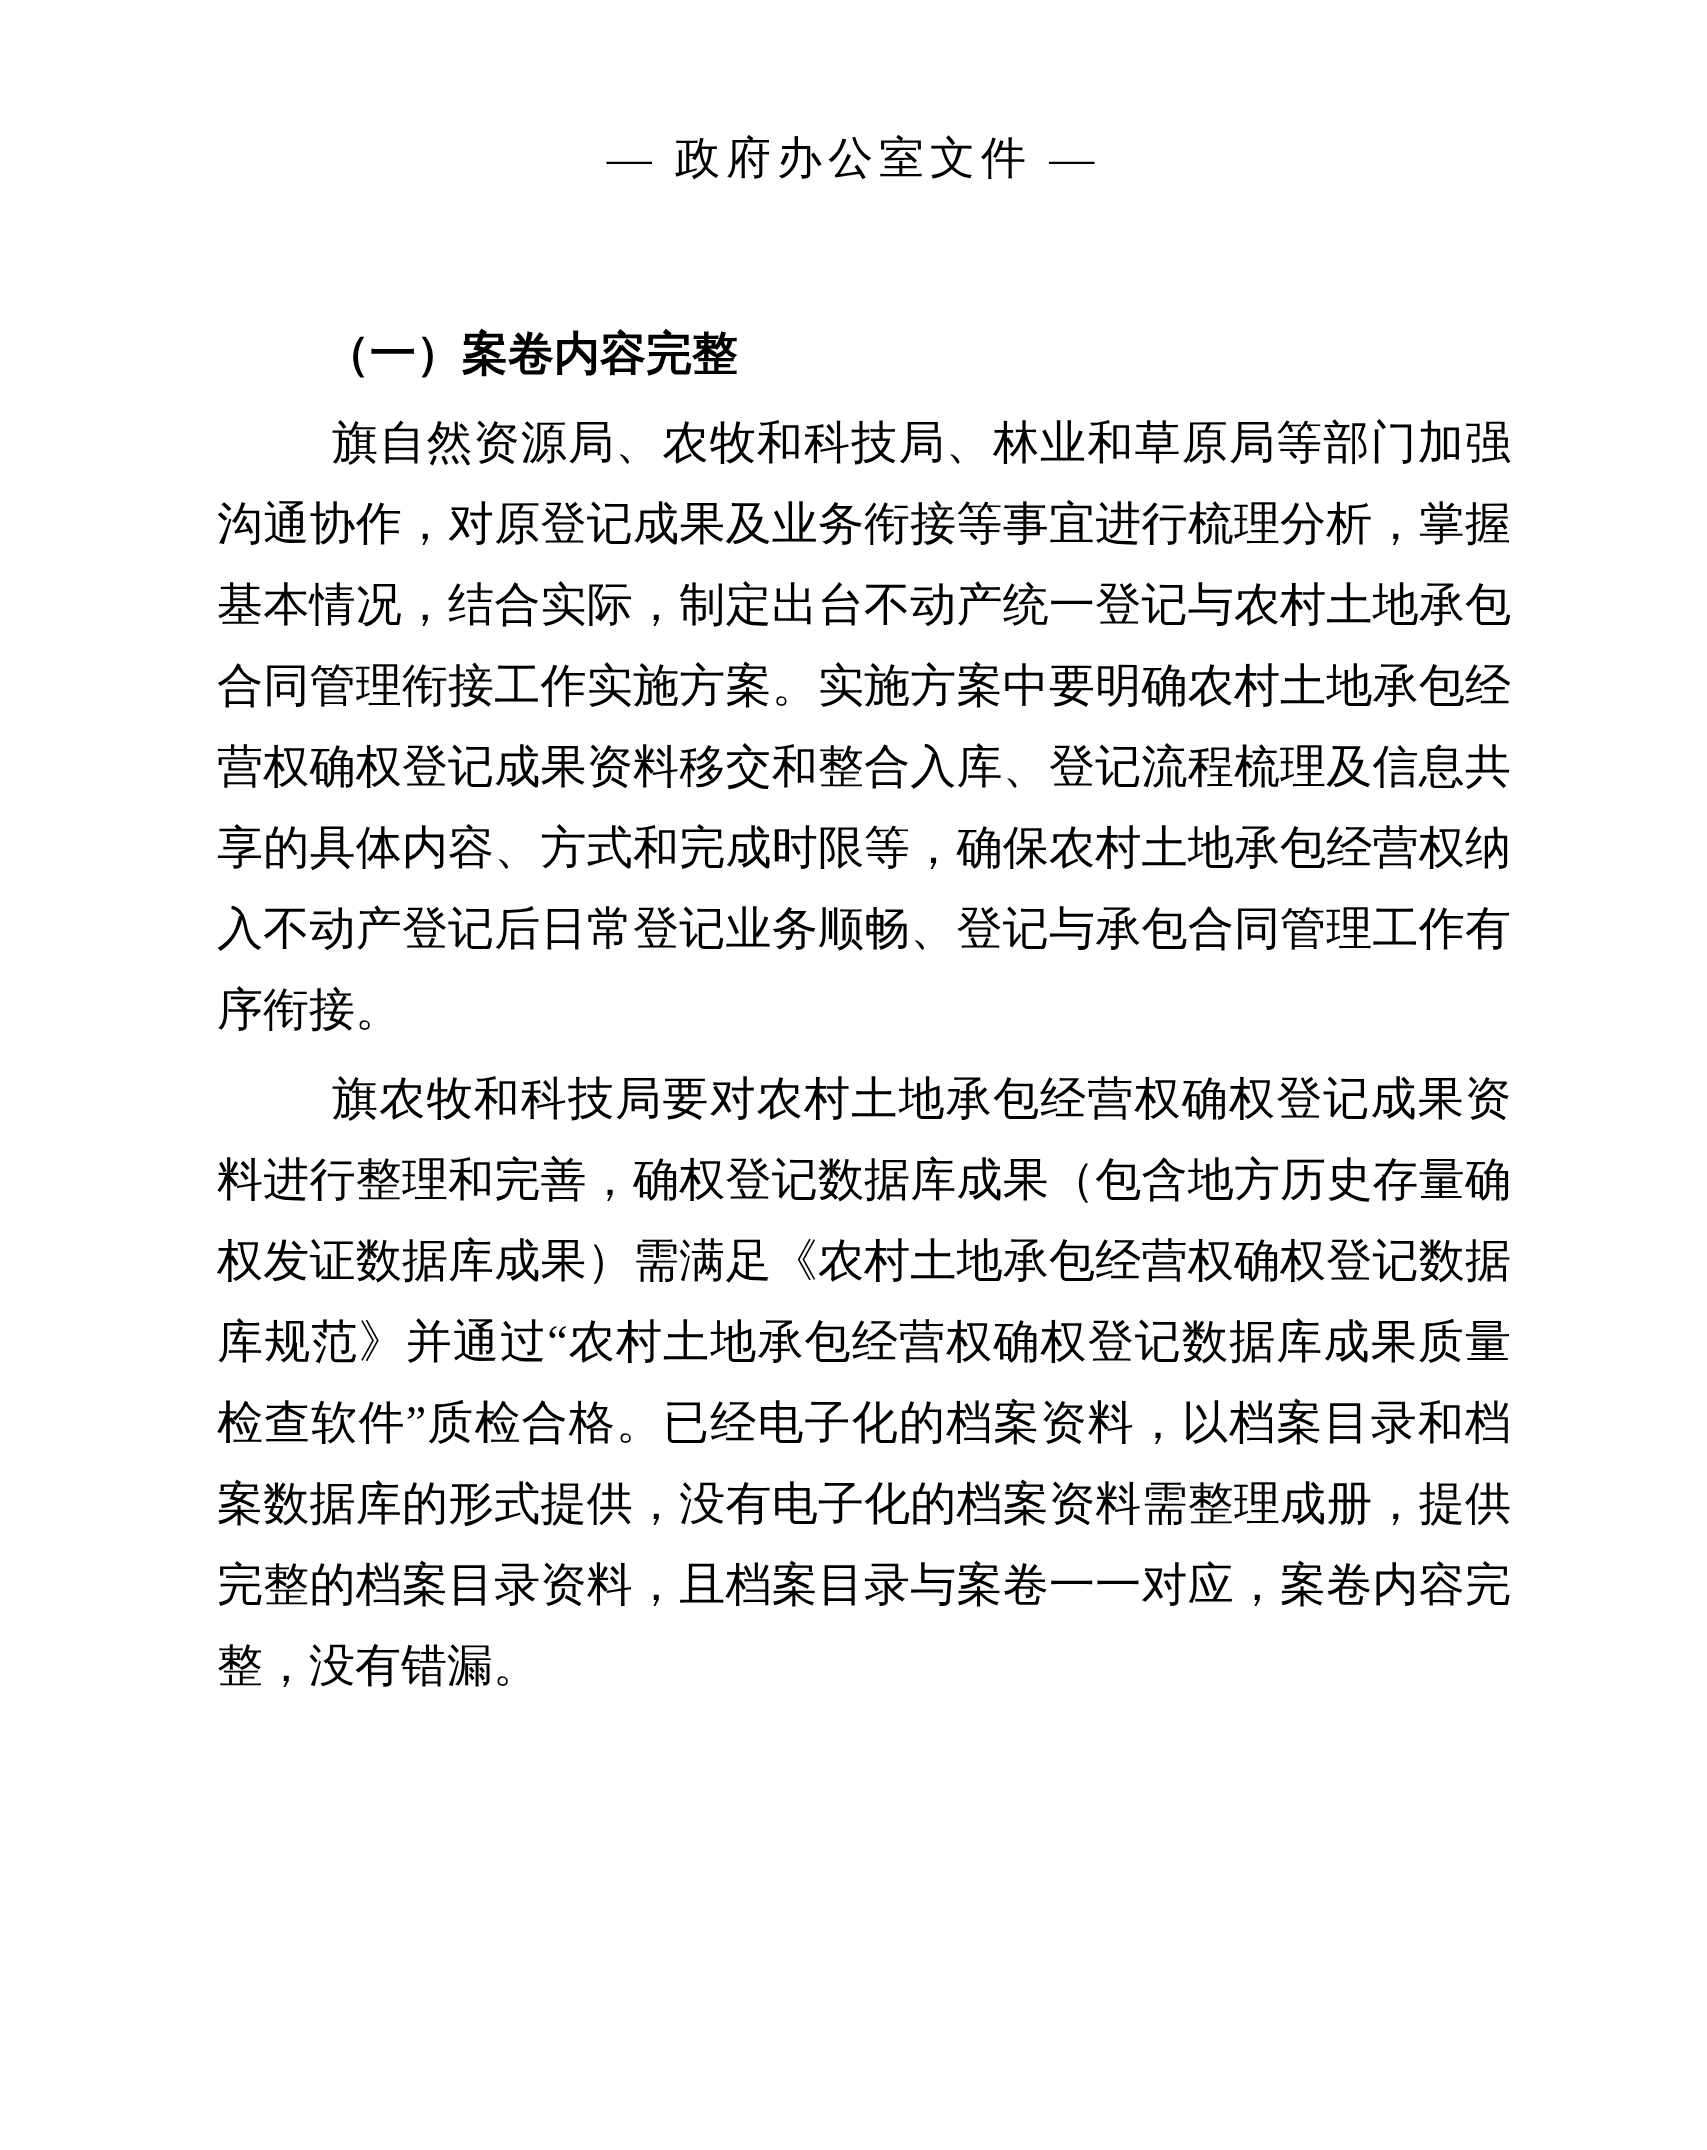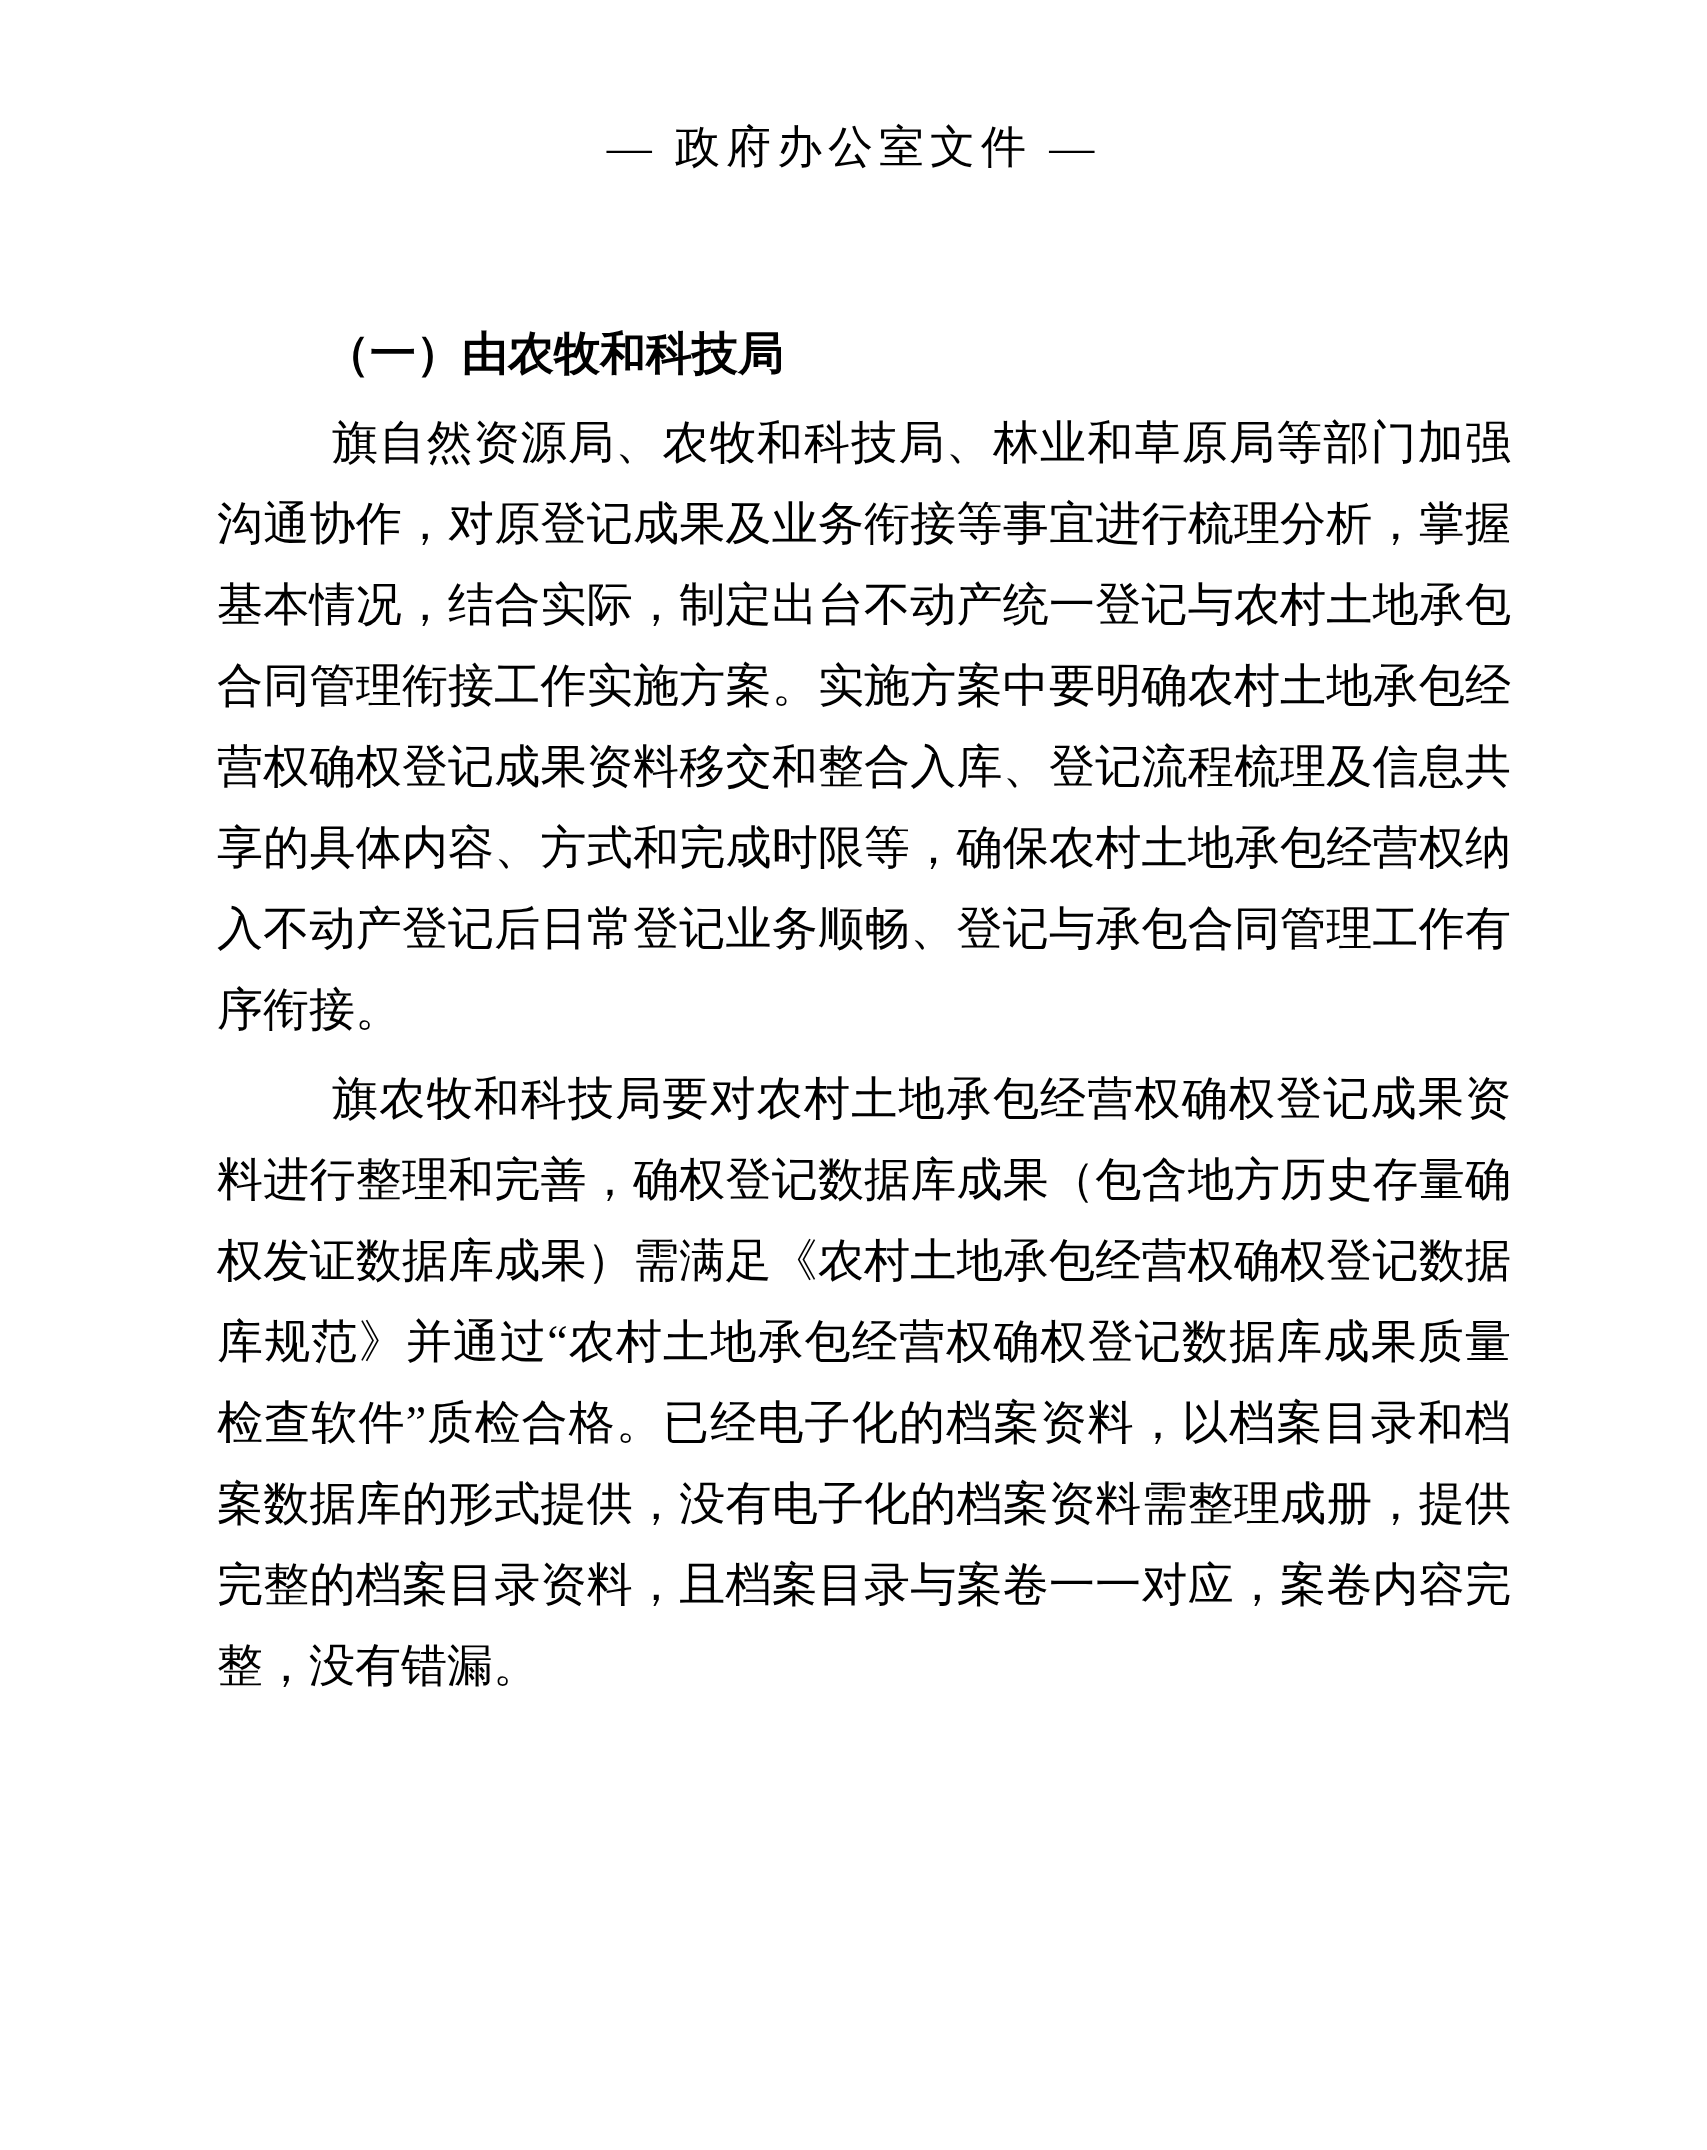--- a/index.html
+++ b/index.html
@@ -18,7 +18,7 @@
   }
   .banner {
     position: absolute;
-    top: 117px;
+    top: 128px;
     left: 0;
     width: 100%;
     text-align: center;

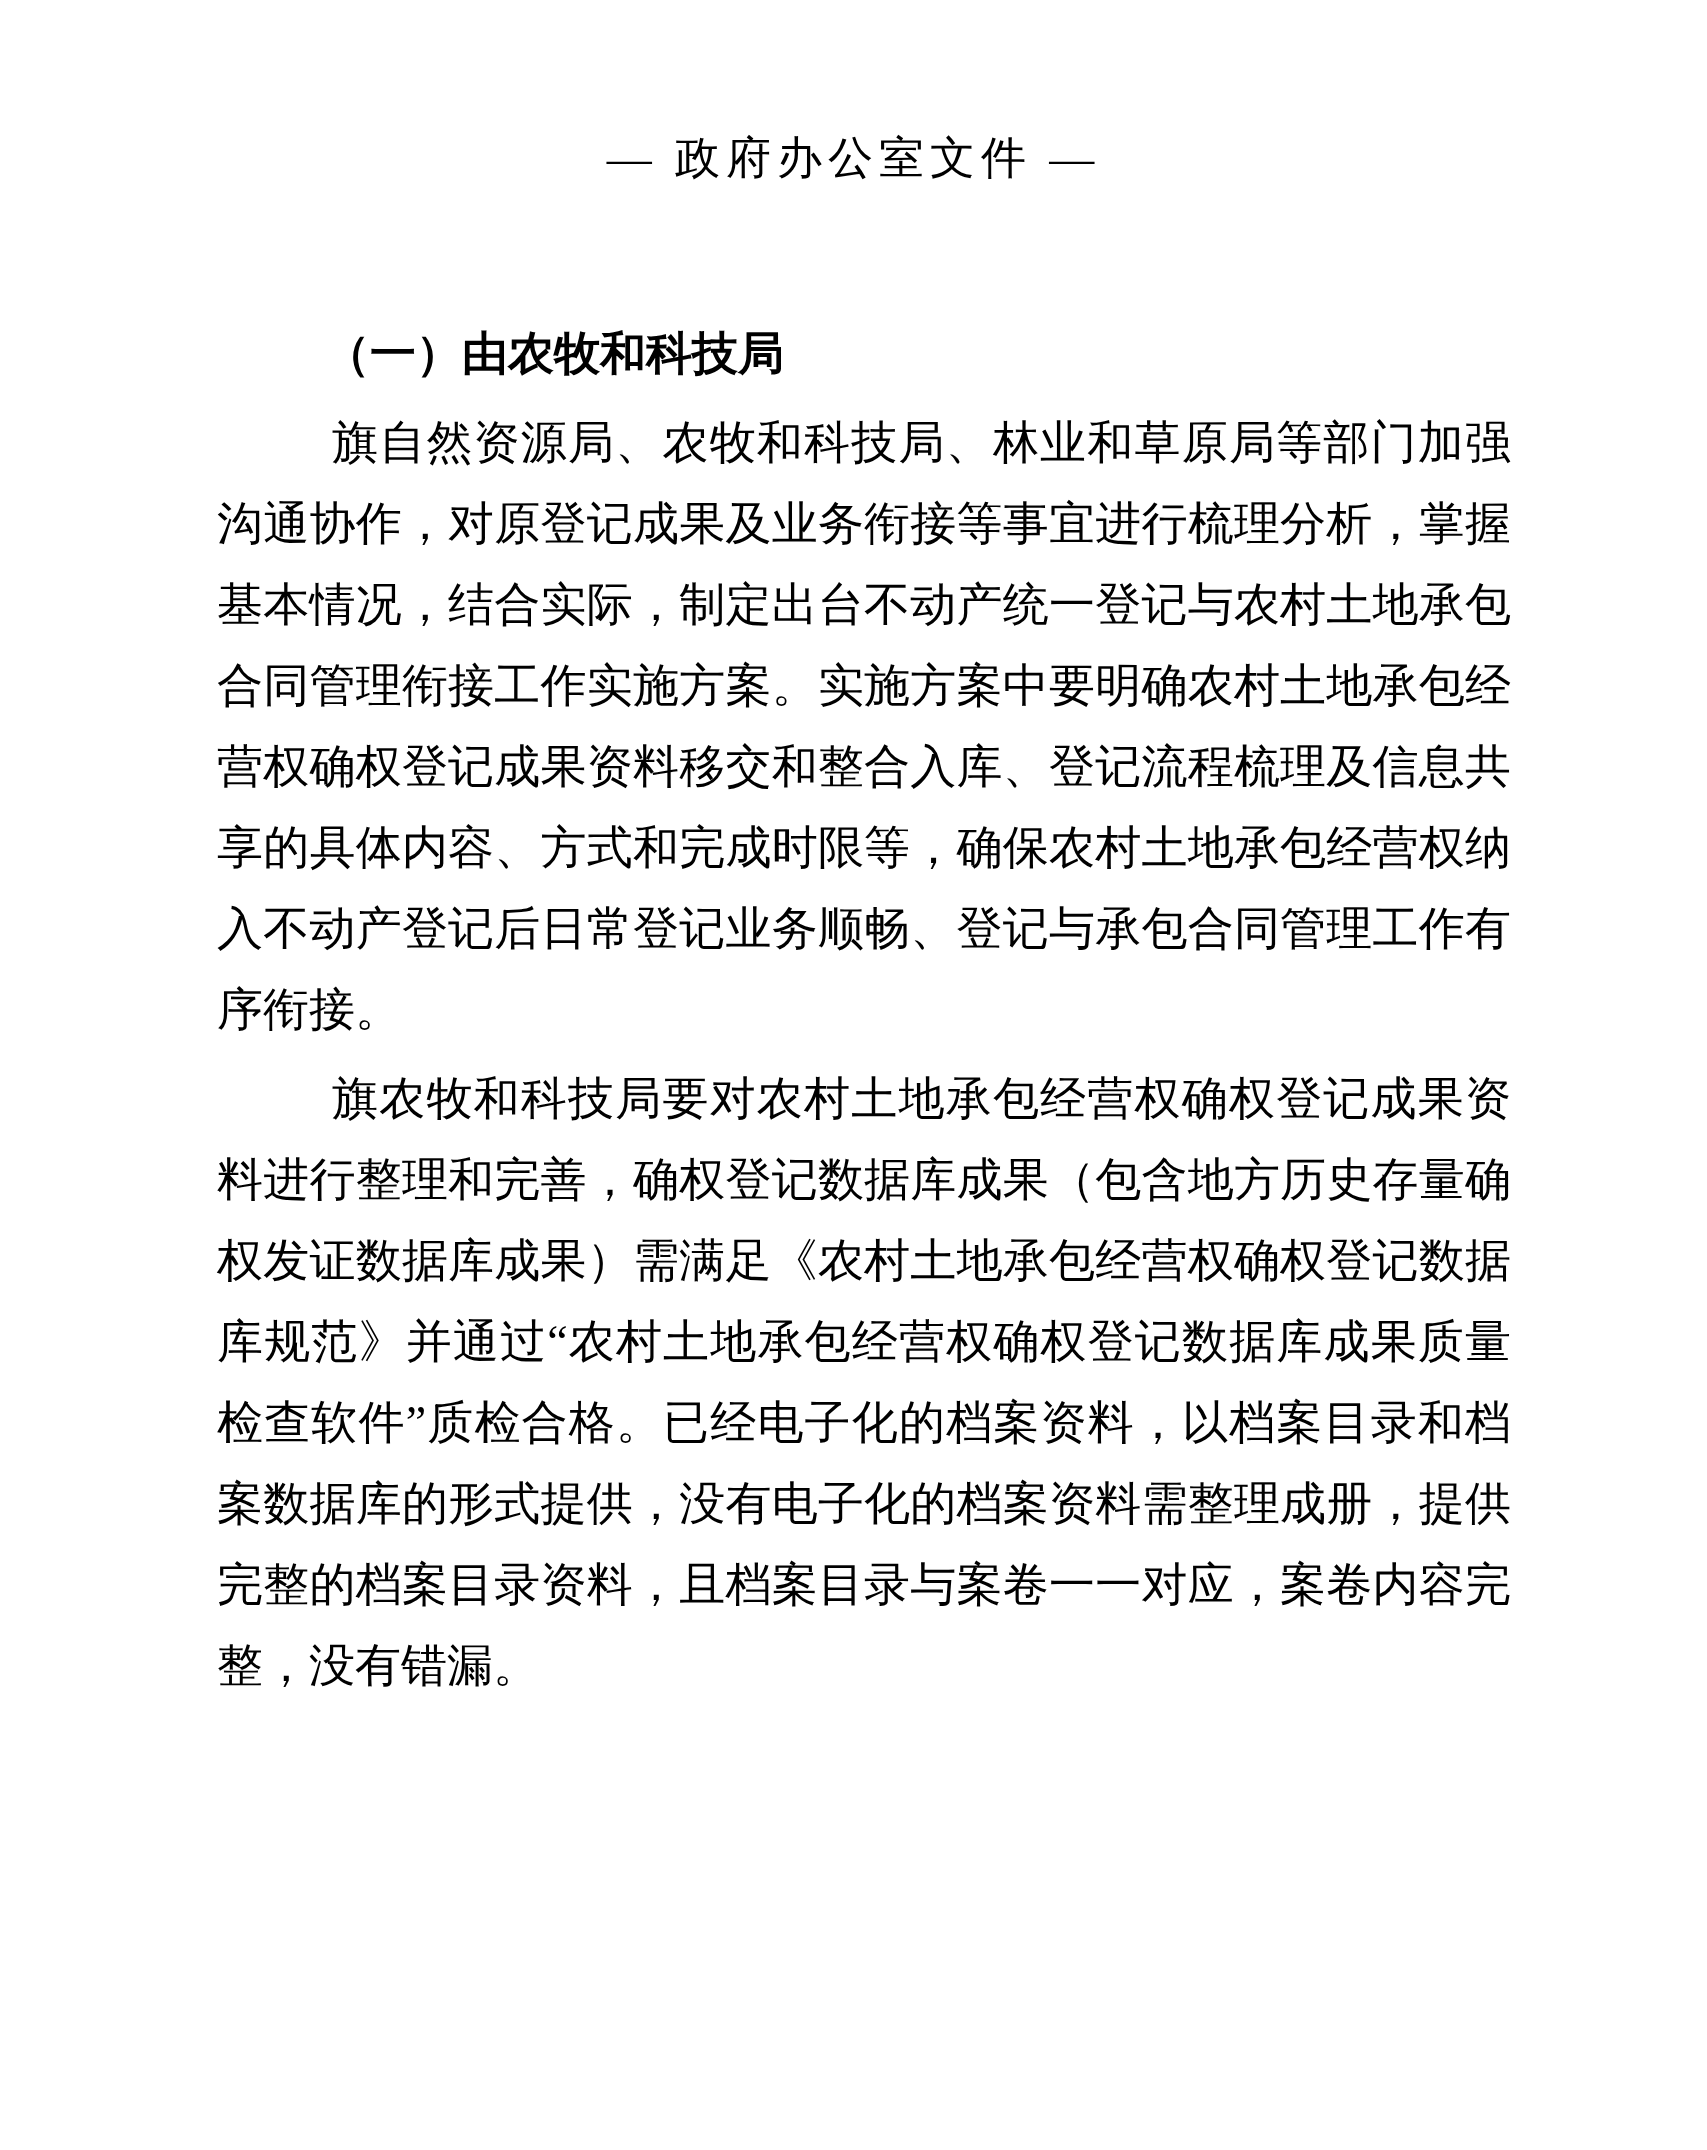--- a/index.html
+++ b/index.html
@@ -66,7 +66,7 @@
 
   <div class="content">
 
-    <h3 class="section-heading">（一）由农牧和科技局</h3>
+    <h3 class="section-heading">（一）案卷内容完整</h3>
     <p class="body-paragraph">旗自然资源局、农牧和科技局、林业和草原局等部门加强沟通协作，对原登记成果及业务衔接等事宜进行梳理分析，掌握基本情况，结合实际，制定出台不动产统一登记与农村土地承包合同管理衔接工作实施方案。实施方案中要明确农村土地承包经营权确权登记成果资料移交和整合入库、登记流程梳理及信息共享的具体内容、方式和完成时限等，确保农村土地承包经营权纳入不动产登记后日常登记业务顺畅、登记与承包合同管理工作有序衔接。</p>
 
     <p class="body-paragraph">旗农牧和科技局要对农村土地承包经营权确权登记成果资料进行整理和完善，确权登记数据库成果（包含地方历史存量确权发证数据库成果）需满足《农村土地承包经营权确权登记数据库规范》并通过“农村土地承包经营权确权登记数据库成果质量检查软件”质检合格。已经电子化的档案资料，以档案目录和档案数据库的形式提供，没有电子化的档案资料需整理成册，提供完整的档案目录资料，且档案目录与案卷一一对应，案卷内容完整，没有错漏。</p>

